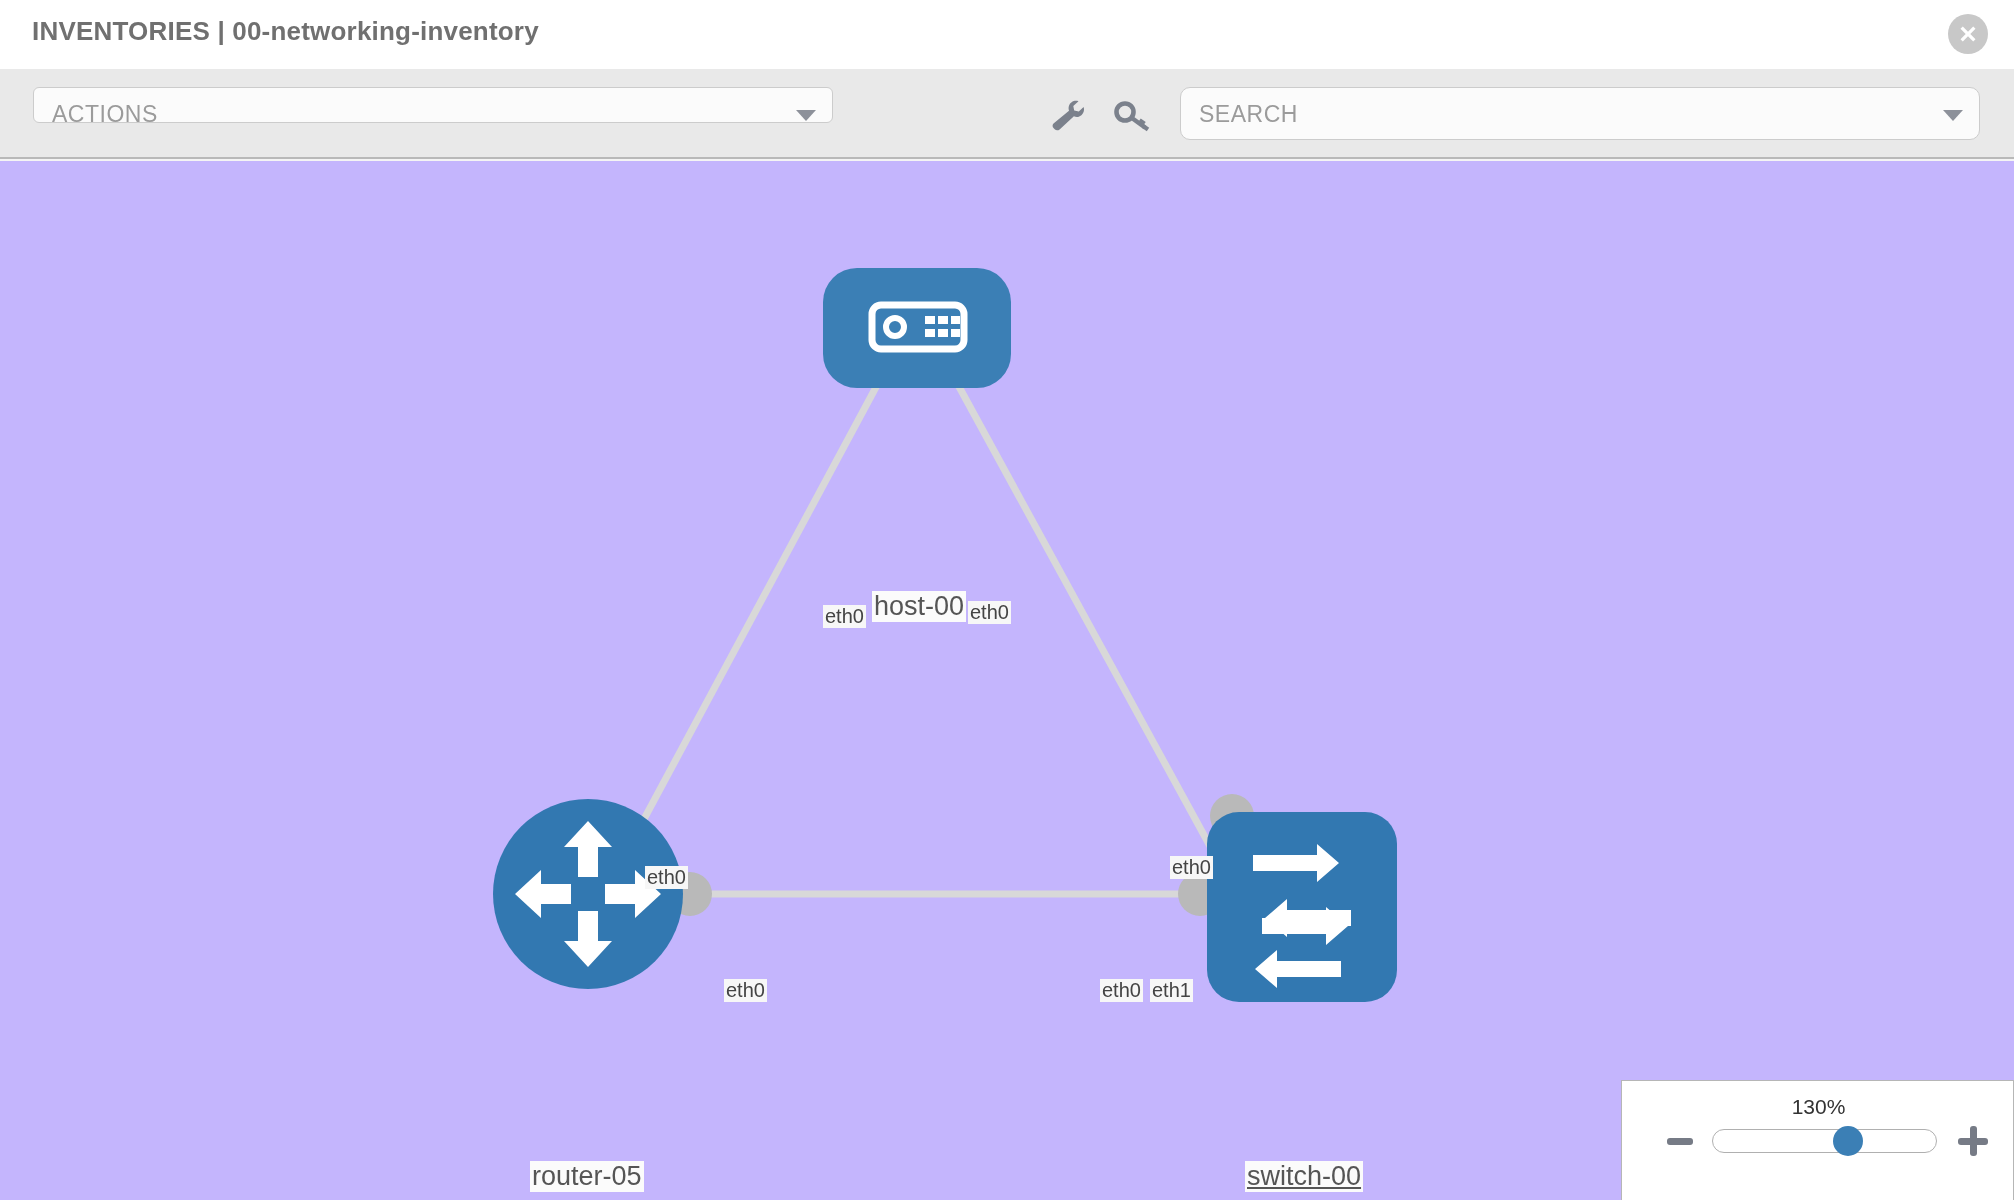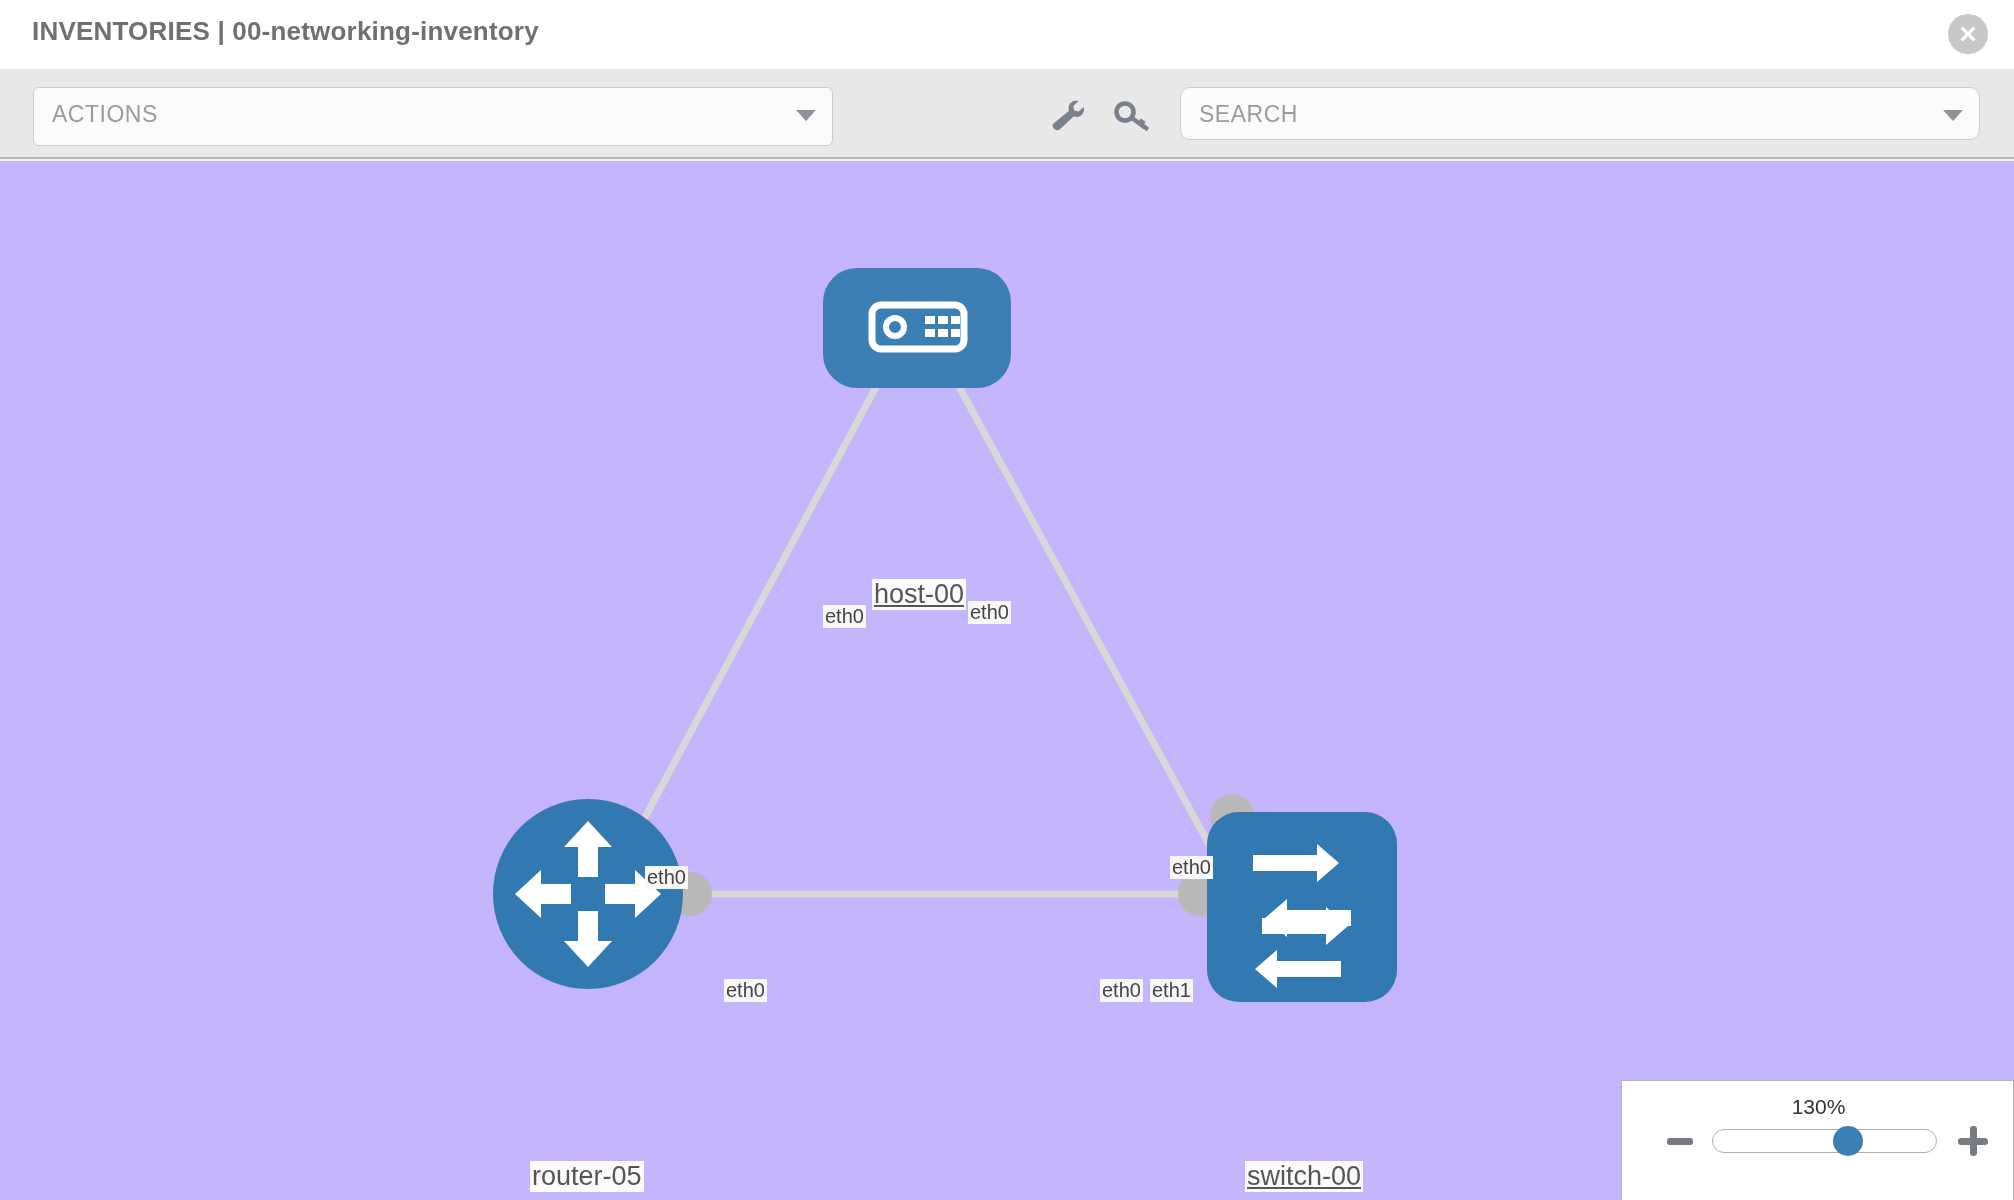--- a/index.html
+++ b/index.html
@@ -43,7 +43,7 @@
   }
   .actions-select {
     position: absolute; left: 33px; top: 18px;
-    width: 800px; height: 59px;
+    width: 800px; height: 36px;
     background: #fbfbfb;
     border: 1px solid #cccccc;
     border-radius: 6px;

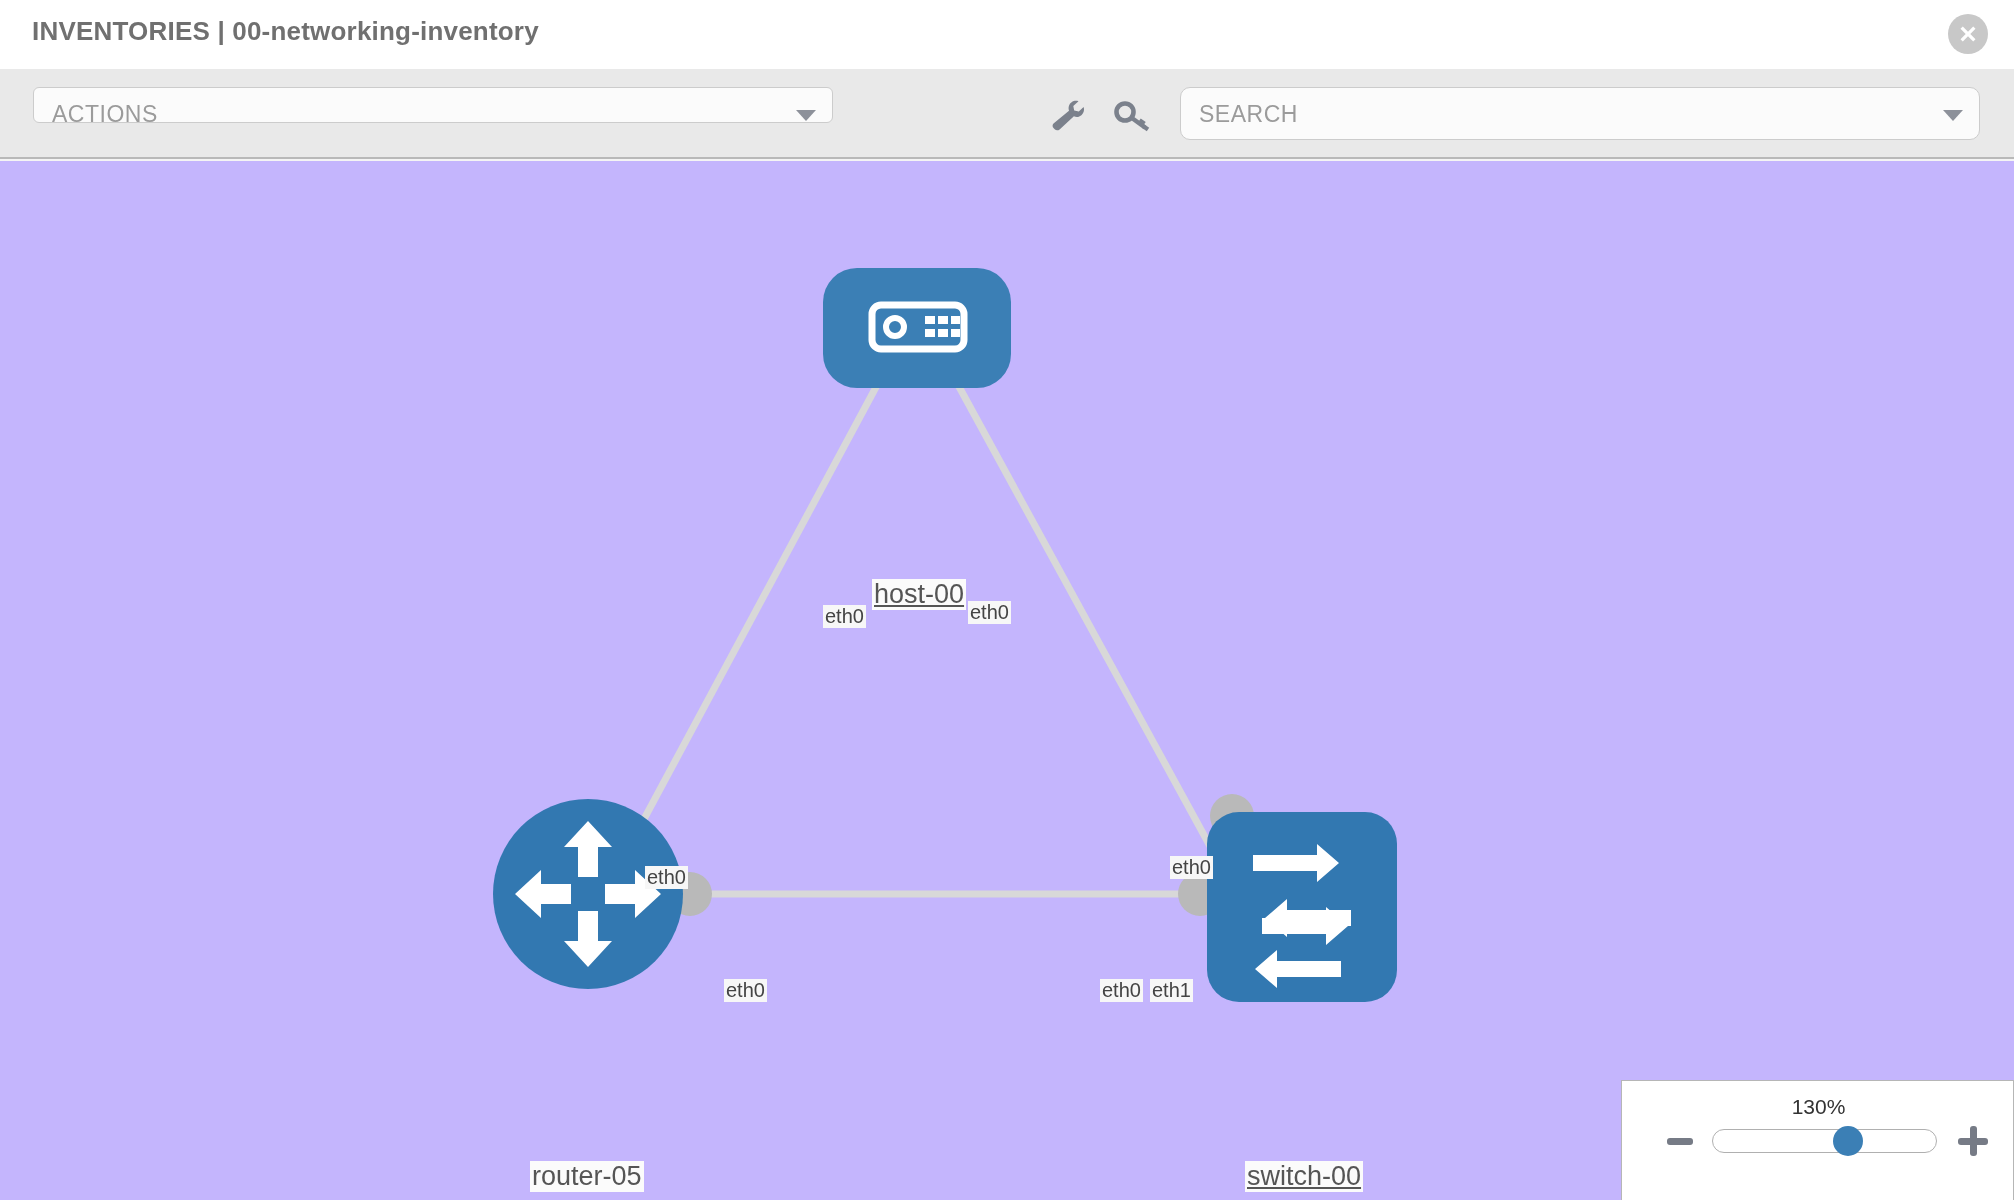--- a/index.html
+++ b/index.html
@@ -247,7 +247,7 @@
     <span class="iface-label" style="left:1100px; top:818px;">eth0</span>
     <span class="iface-label" style="left:1138px; top:818px;margin-left:12px;">eth1</span>
 
-    <span class="node-label" style="left:872px; top:418px;text-decoration:underline;">host-00</span>
+    <span class="node-label" style="left:872px; top:430px;">host-00</span>
     <span class="node-label" style="left:530px; top:1000px;">router-05</span>
     <span class="node-label" style="left:1245px; top:1000px;text-decoration:underline;">switch-00</span>
 

